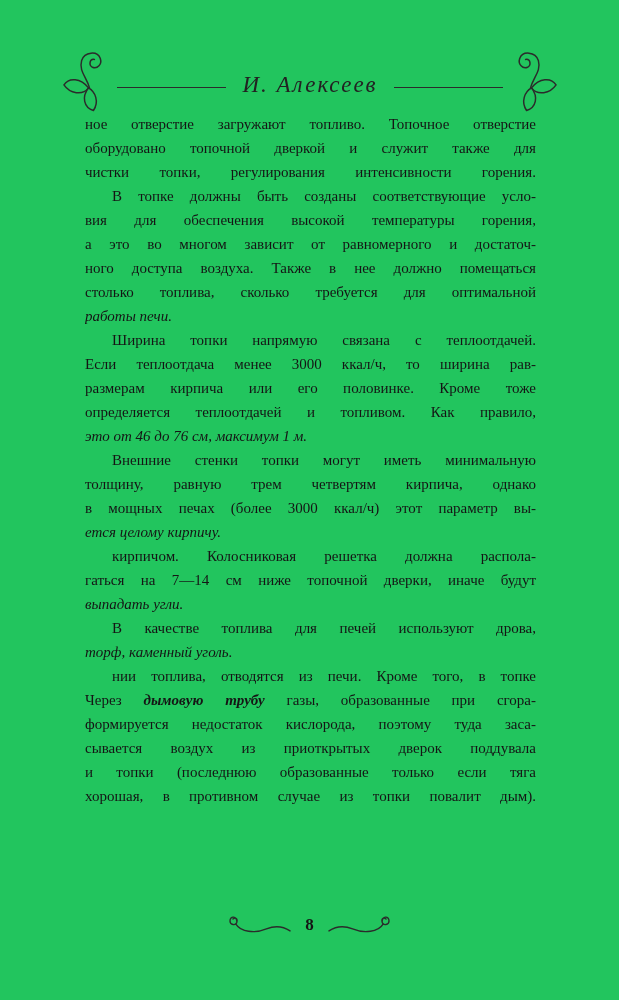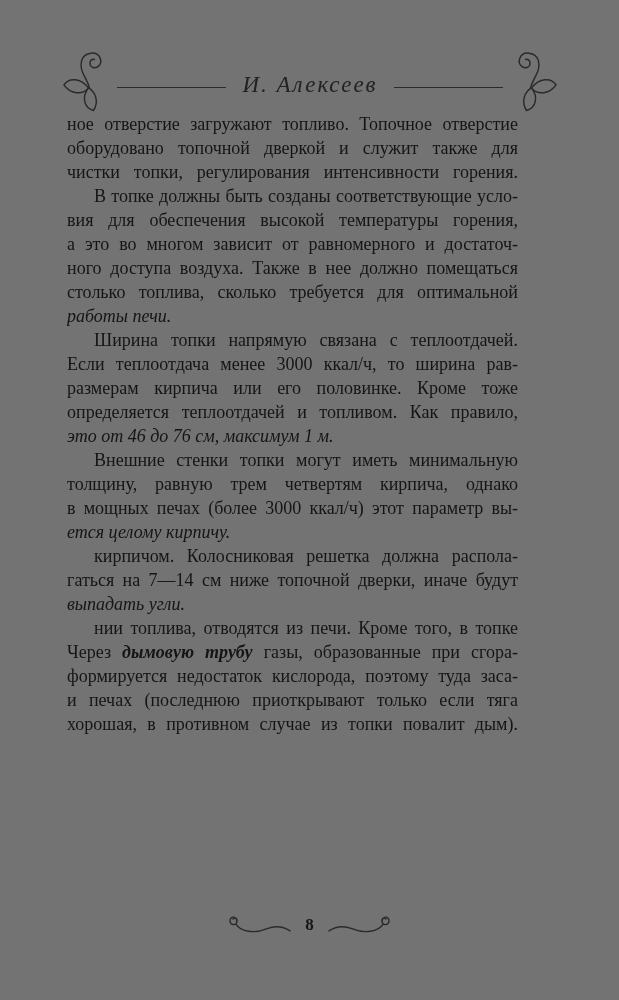--- a/index.html
+++ b/index.html
@@ -7,7 +7,7 @@
     position:relative;
     width:619px; height:1000px;
     margin:0 auto;
-    background:#737373;
+    background:#22c55e;
     font-family:"Liberation Serif", serif;
     color:#151515;
     overflow:hidden;

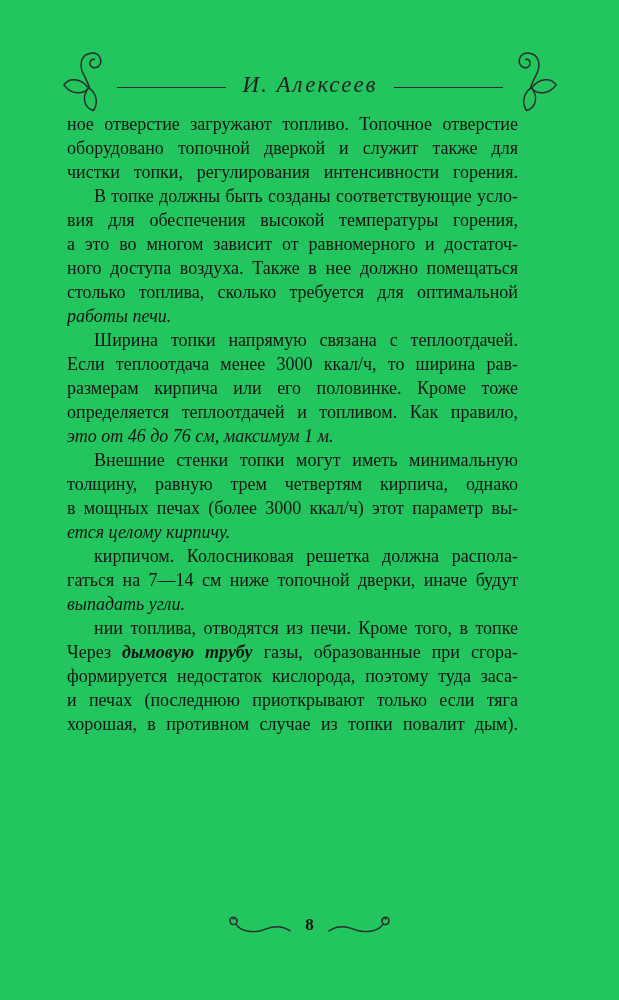--- a/index.html
+++ b/index.html
@@ -44,9 +44,9 @@
   
   .bodytext {
     position:absolute;
-    left:67px; top:112px;
+    left:85px; top:112px;
     width:451px;
-    font-size:18px;
+    font-size:15px;
     line-height:24px;
   }
   .para { margin:0; }

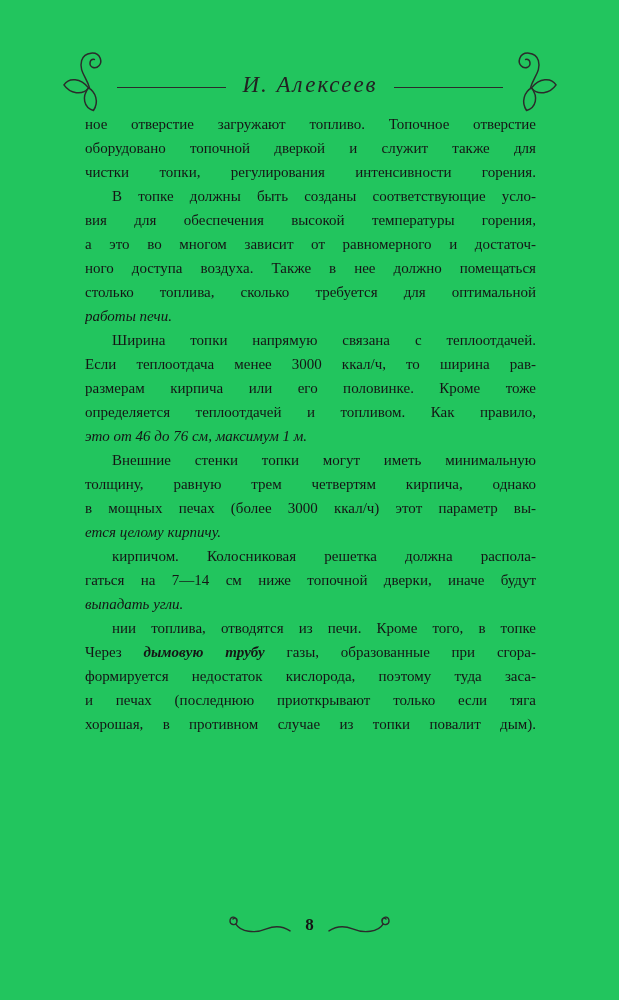--- a/index.html
+++ b/index.html
@@ -138,6 +138,10 @@
         <div class="line pend">выпадать угли.</div>
       </div>
       <div class="para indent">
+        <div class="line">В качестве топлива для печей используют дрова,</div>
+        <div class="line pend">торф, каменный уголь.</div>
+      </div>
+      <div class="para indent">
         <div class="line">нии топлива, отводятся из печи. Кроме того, в топке</div>
         <div class="line"><span>Через </span><span class="em">дымовую трубу</span><span> газы, образованные при сгора-</span></div>
         <div class="line">формируется недостаток кислорода, поэтому туда заса-</div>

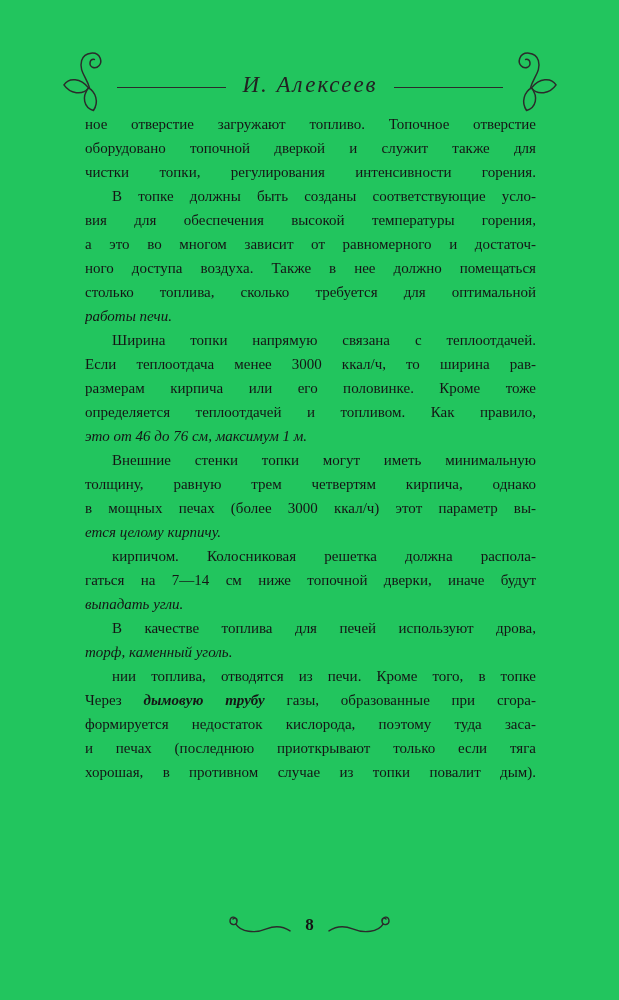--- a/index.html
+++ b/index.html
@@ -145,6 +145,7 @@
         <div class="line">нии топлива, отводятся из печи. Кроме того, в топке</div>
         <div class="line"><span>Через </span><span class="em">дымовую трубу</span><span> газы, образованные при сгора-</span></div>
         <div class="line">формируется недостаток кислорода, поэтому туда заса-</div>
+        <div class="line">сывается воздух из приоткрытых дверок поддувала</div>
         <div class="line">и печах (последнюю приоткрывают только если тяга</div>
         <div class="line">хорошая, в противном случае из топки повалит дым).</div>
       </div>

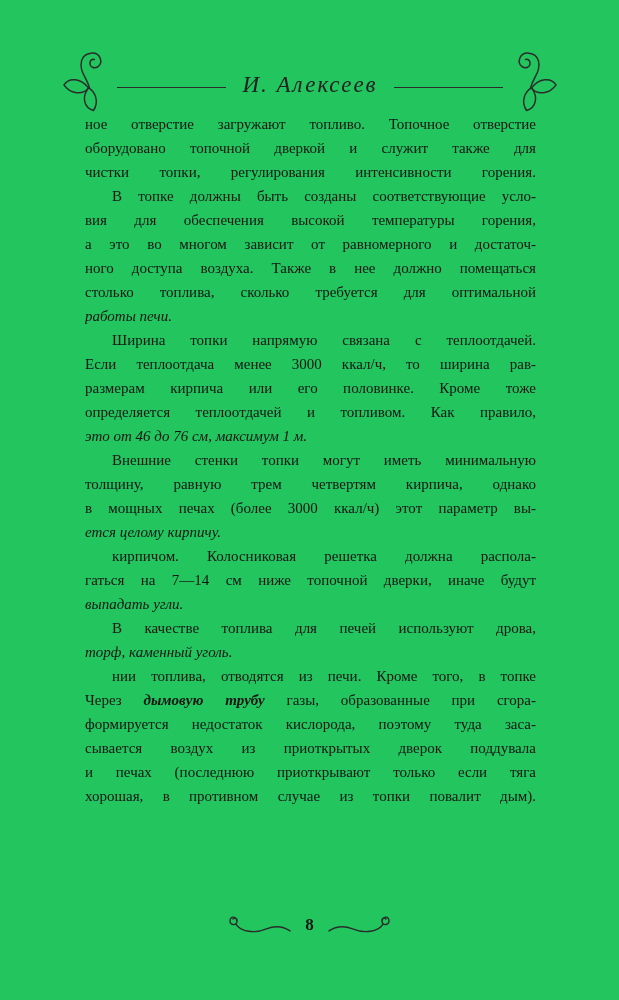--- a/index.html
+++ b/index.html
@@ -146,7 +146,7 @@
         <div class="line"><span>Через </span><span class="em">дымовую трубу</span><span> газы, образованные при сгора-</span></div>
         <div class="line">формируется недостаток кислорода, поэтому туда заса-</div>
         <div class="line">сывается воздух из приоткрытых дверок поддувала</div>
-        <div class="line">и печах (последнюю приоткрывают только если тяга</div>
+        <div class="line">и топки (последнюю образованные только если тяга</div>
         <div class="line">хорошая, в противном случае из топки повалит дым).</div>
       </div>
     </main>

